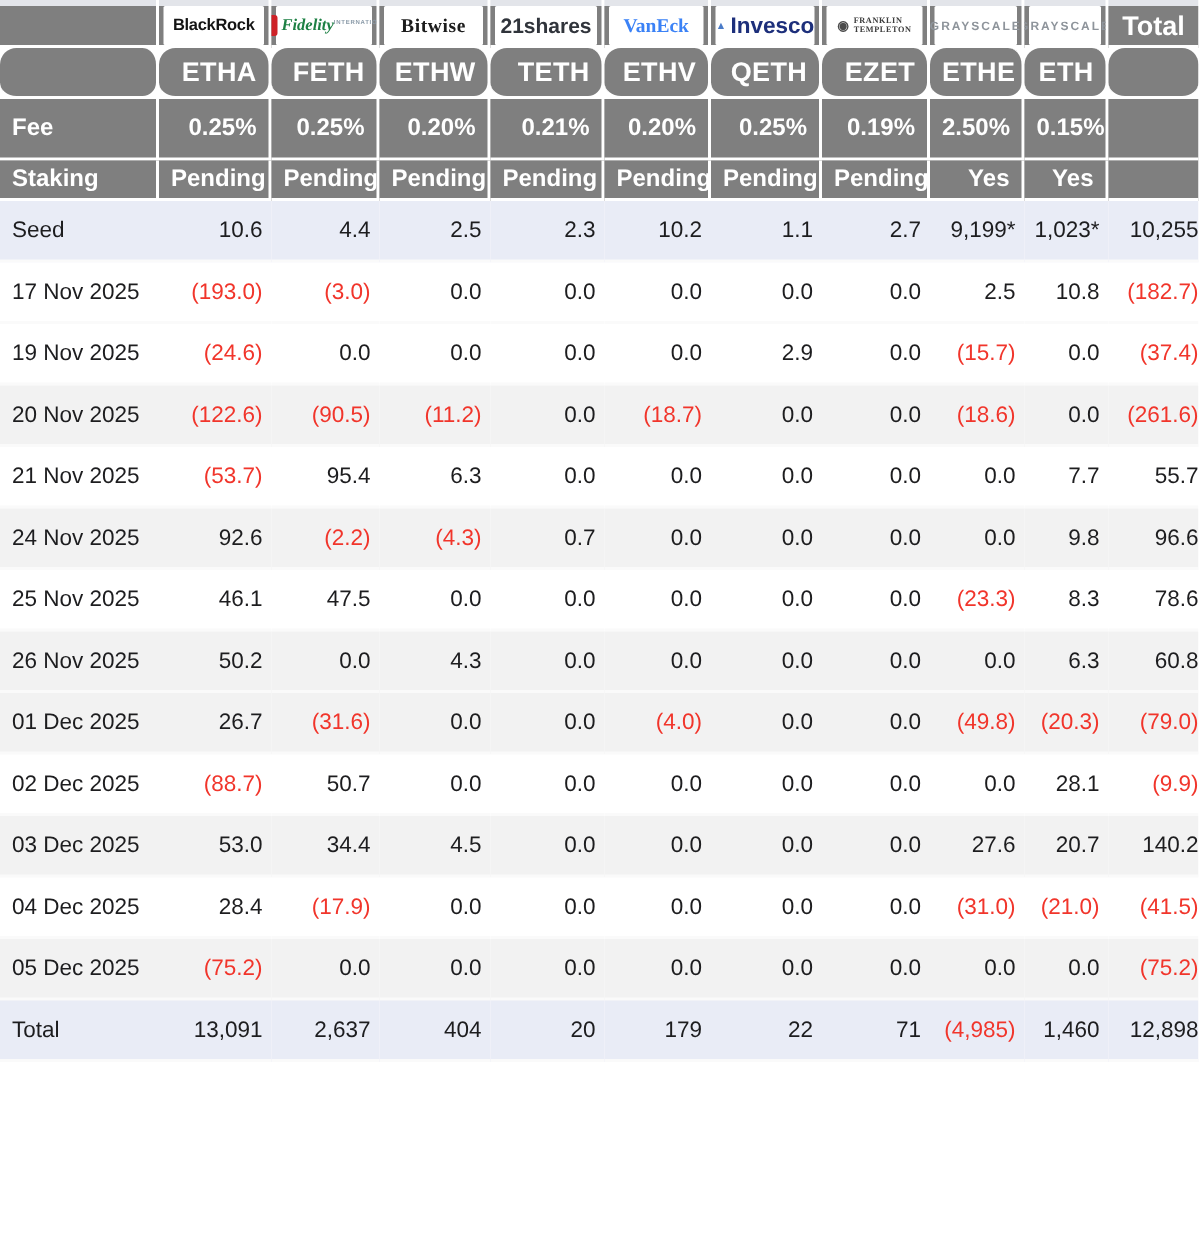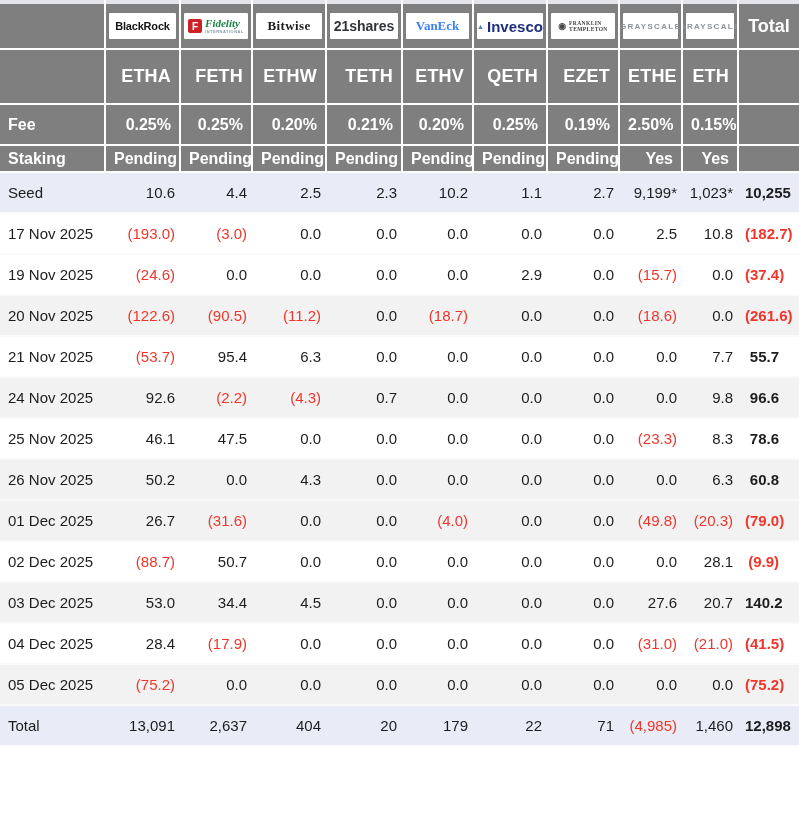--- a/index.html
+++ b/index.html
@@ -30,7 +30,7 @@
     text-align: right; padding: 0 8px;
   }
   th.h.last { border-right: none; }
-  tr.logo-row th.h { height: 46px; text-align: center; padding: 0 3px; }
+  tr.logo-row th.h { height: 28px; text-align: center; padding: 0 3px; }
   tr.ticker-row th.h { height: 55px; font-size: 18px; letter-spacing: 0.2px; }
   tr.fee-row th.h { height: 41px; font-size: 16px; }
   tr.staking-row th.h { height: 27px; font-size: 16px; }

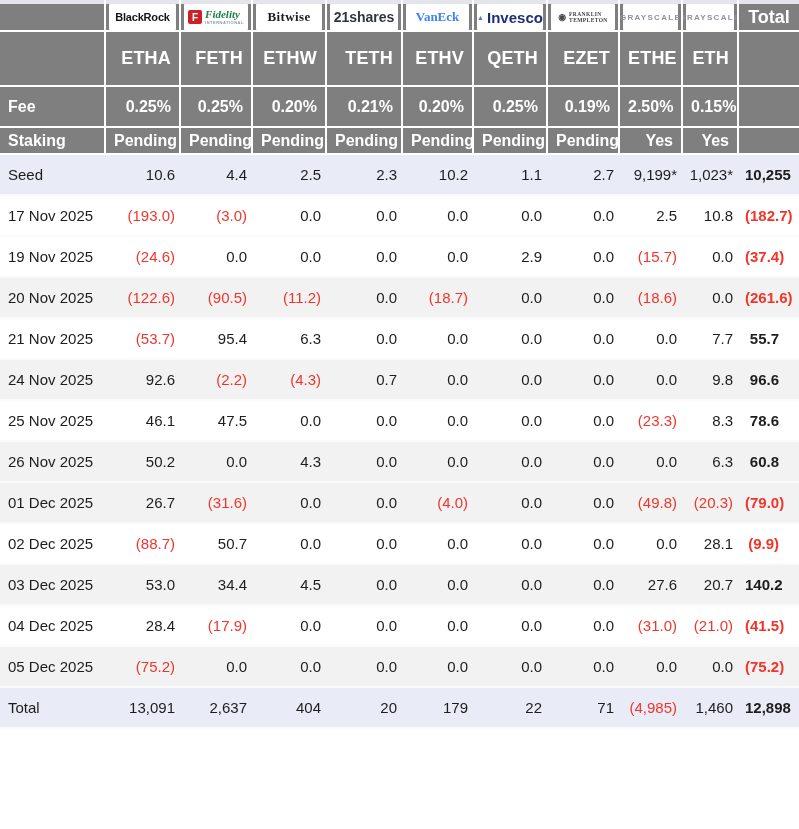--- a/index.html
+++ b/index.html
@@ -48,7 +48,7 @@
   .fid-mark { width: 14px; height: 14px; background: #ce2127; color: #fff; font-size: 10px;
               font-weight: 800; display: inline-flex; align-items: center; justify-content: center;
               border-radius: 2px; flex: 0 0 auto; }
-  .fid-col { display: inline-flex; flex-direction: column; align-items: flex-start; line-height: 1; }
+  .fid-col { display: inline-flex; flex-direction: row; align-items: flex-start; line-height: 1; }
   .fid-text { color: #1d8044; font-weight: 700; font-size: 11px; font-style: italic;
               font-family: "Liberation Serif", serif; }
   .fid-sub { font-size: 4px; color: #8a9aa8; letter-spacing: 0.5px; margin-top: 1px; }

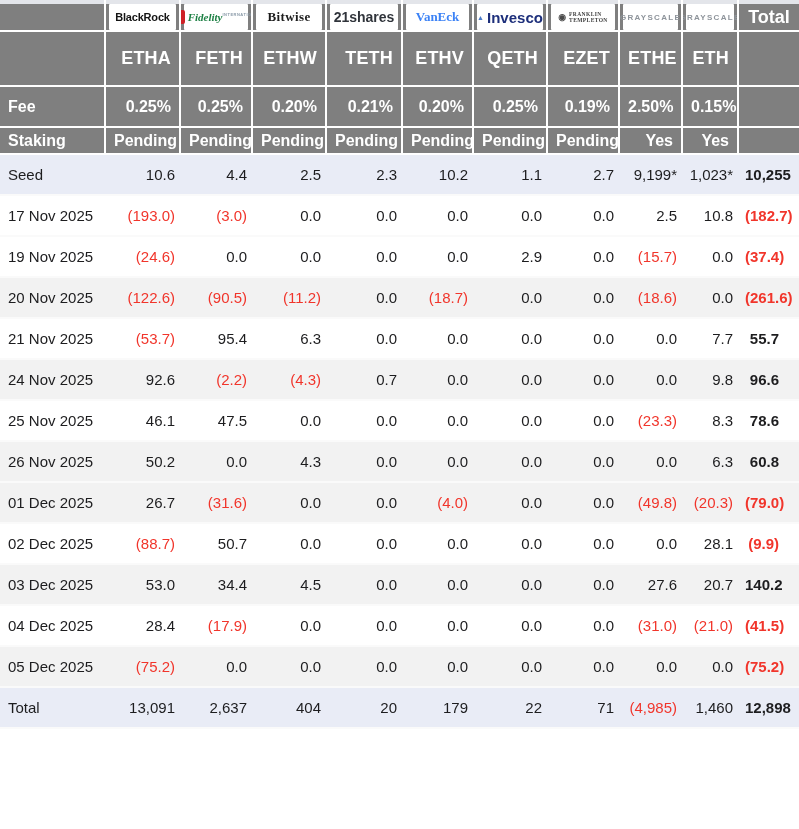--- a/index.html
+++ b/index.html
@@ -31,7 +31,7 @@
   }
   th.h.last { border-right: none; }
   tr.logo-row th.h { height: 28px; text-align: center; padding: 0 3px; }
-  tr.ticker-row th.h { height: 55px; font-size: 18px; letter-spacing: 0.2px; }
+  tr.ticker-row th.h { height: 34px; font-size: 18px; letter-spacing: 0.2px; border-radius: 11px; }
   tr.fee-row th.h { height: 41px; font-size: 16px; }
   tr.staking-row th.h { height: 27px; font-size: 16px; }
   th.h.rowhead { text-align: left; font-size: 15px; padding-left: 8px; }

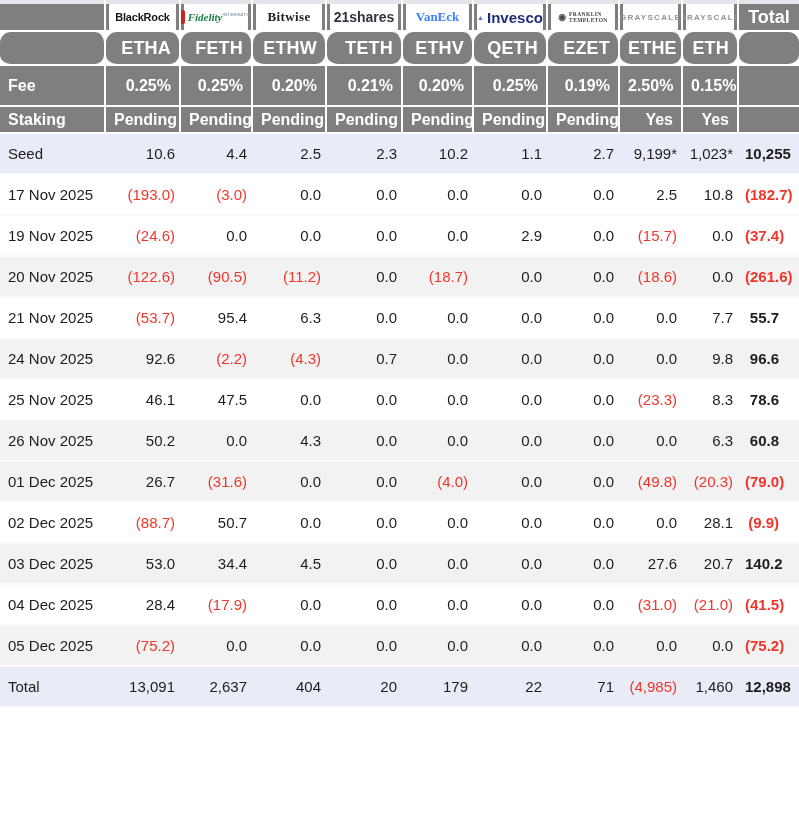--- a/index.html
+++ b/index.html
@@ -70,7 +70,7 @@
     border-bottom: 2px solid #fafafa;
   }
   td.label { text-align: left; padding-left: 8px; }
-  td.total-col { padding-right: 20px; font-weight: bold; }
+  td.total-col { padding-right: 0; }
   tr.shade td { background: var(--shade-bg, #f2f2f2); }
   tr.hl td { background: var(--hl-bg, #e9ecf6); }
   td.neg { color: var(--neg, #f1352b); }

